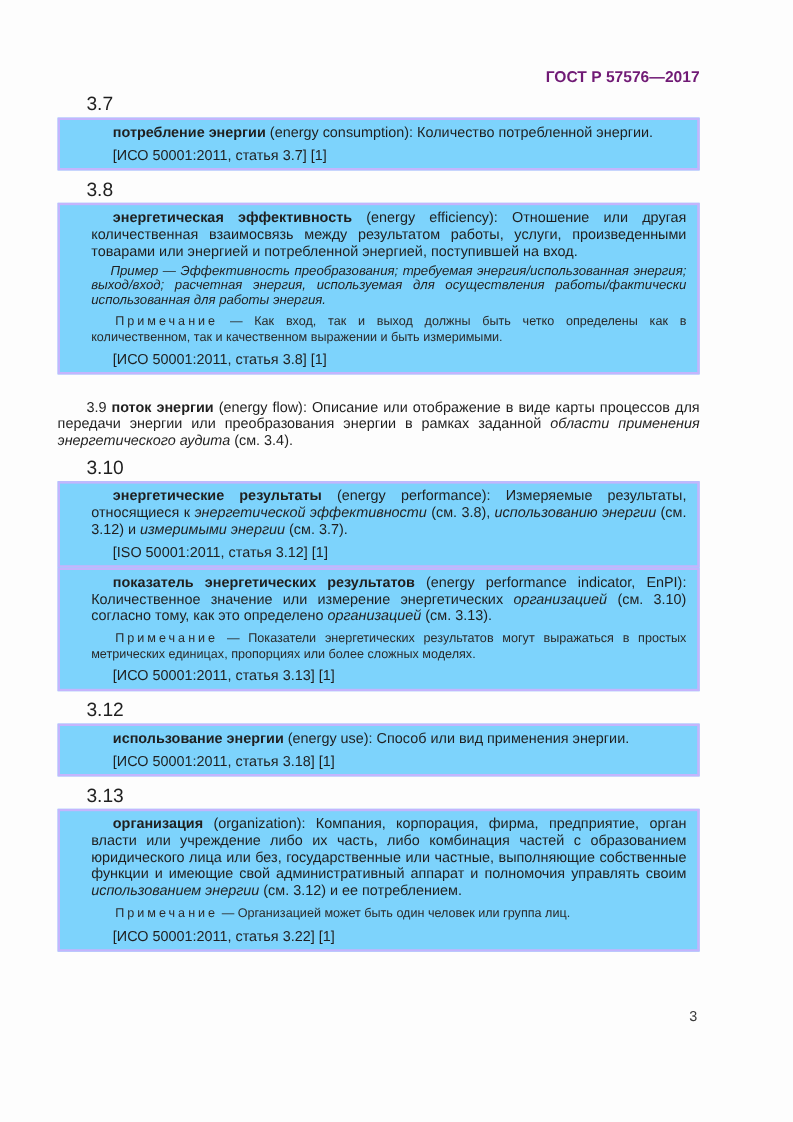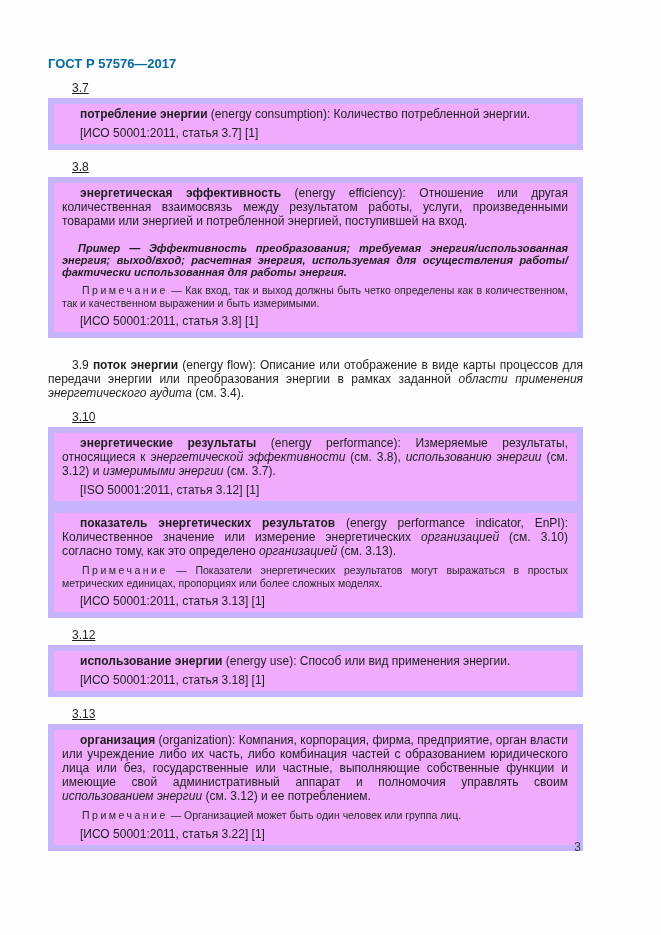--- a/index.html
+++ b/index.html
@@ -15,11 +15,11 @@
     overflow: hidden;
   }
   .header {
-    text-align: left;
+    text-align: right;
     font-weight: bold;
     font-size: 13px;
     line-height: 15px;
-    color: #0369a1;
+    color: #701a75;
   }
   .sec-num {
     font-size: 12px;

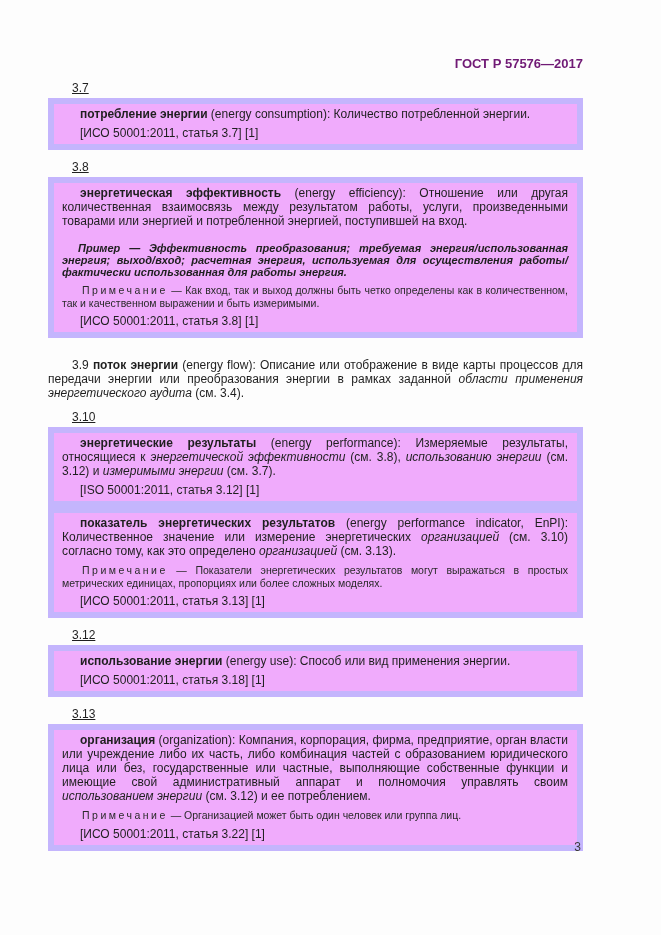--- a/index.html
+++ b/index.html
@@ -22,11 +22,10 @@
     color: #701a75;
   }
   .sec-num {
-    font-size: 12px;
+    font-size: 16px;
     line-height: 14px;
     margin: 10px 0 3px 0;
     padding-left: 24px;
-    text-decoration: underline;
   }
   .defbox {
     border: 6px solid #c4b5fd;

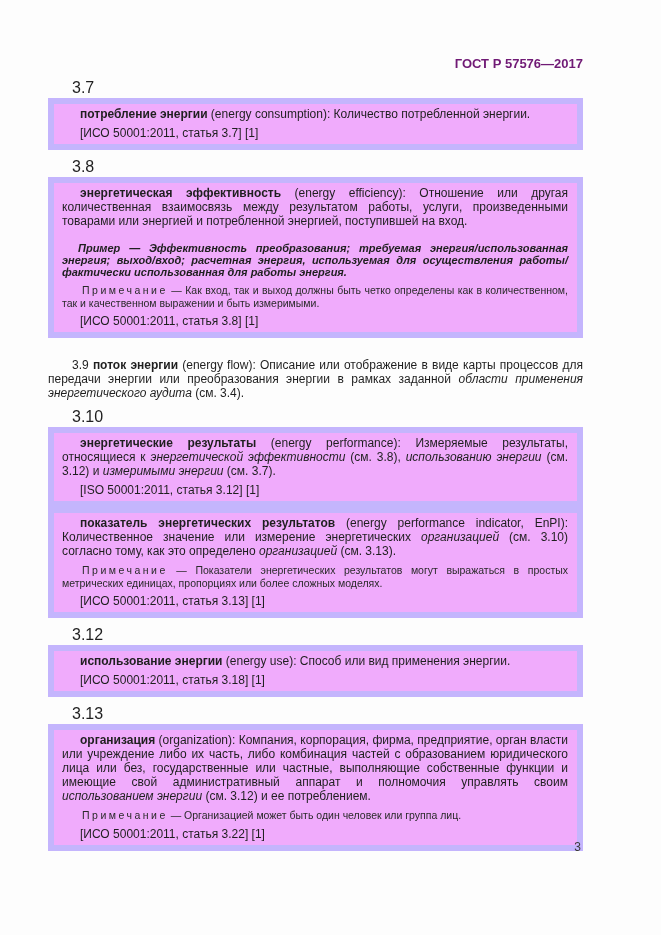--- a/index.html
+++ b/index.html
@@ -28,9 +28,9 @@
     padding-left: 24px;
   }
   .defbox {
-    border: 6px solid #c4b5fd;
-    padding: 3px 9px 4px 8px;
-    background: #f0abfc;
+    border: 2px solid #c4b5fd;
+    padding: 3px 9px 4px 26px;
+    background: #7dd3fc;
   }
   .para {
     font-size: 12px;

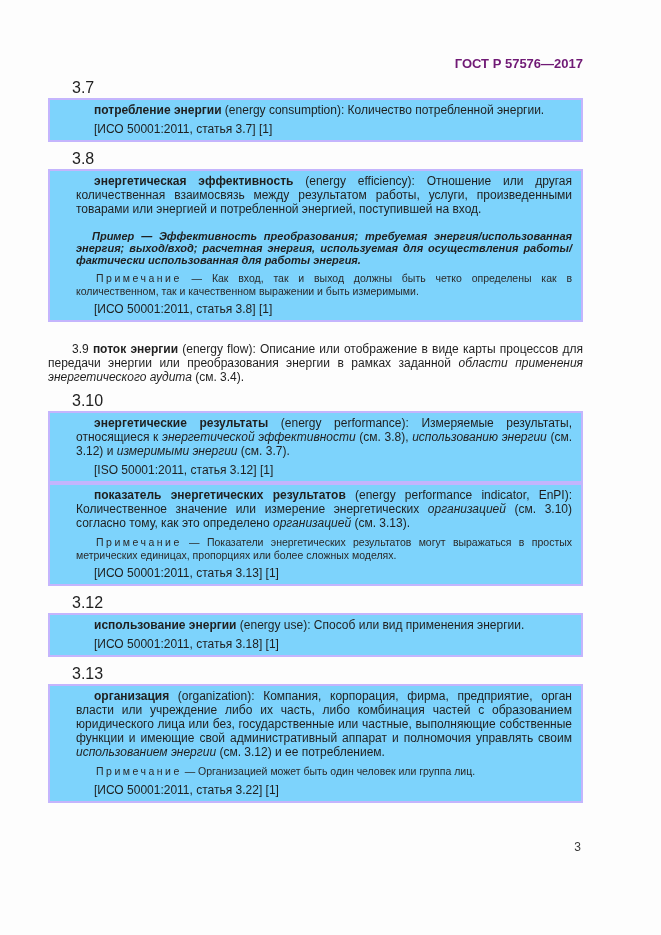--- a/index.html
+++ b/index.html
@@ -47,11 +47,11 @@
   .example {
     font-size: 11px;
     line-height: 12px;
-    font-weight: bold;
+    font-weight: normal;
     font-style: italic;
     text-indent: 16px;
     text-align: justify;
-    margin-top: 14px;
+    margin-top: 4px;
   }
   .note {
     font-size: 10.5px;

